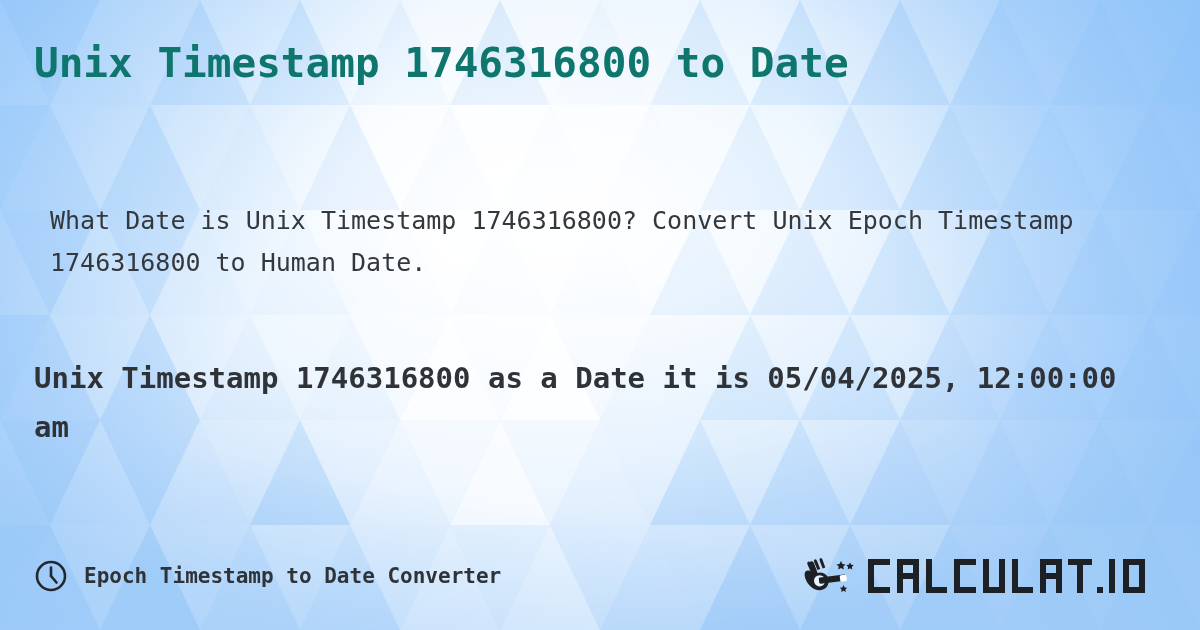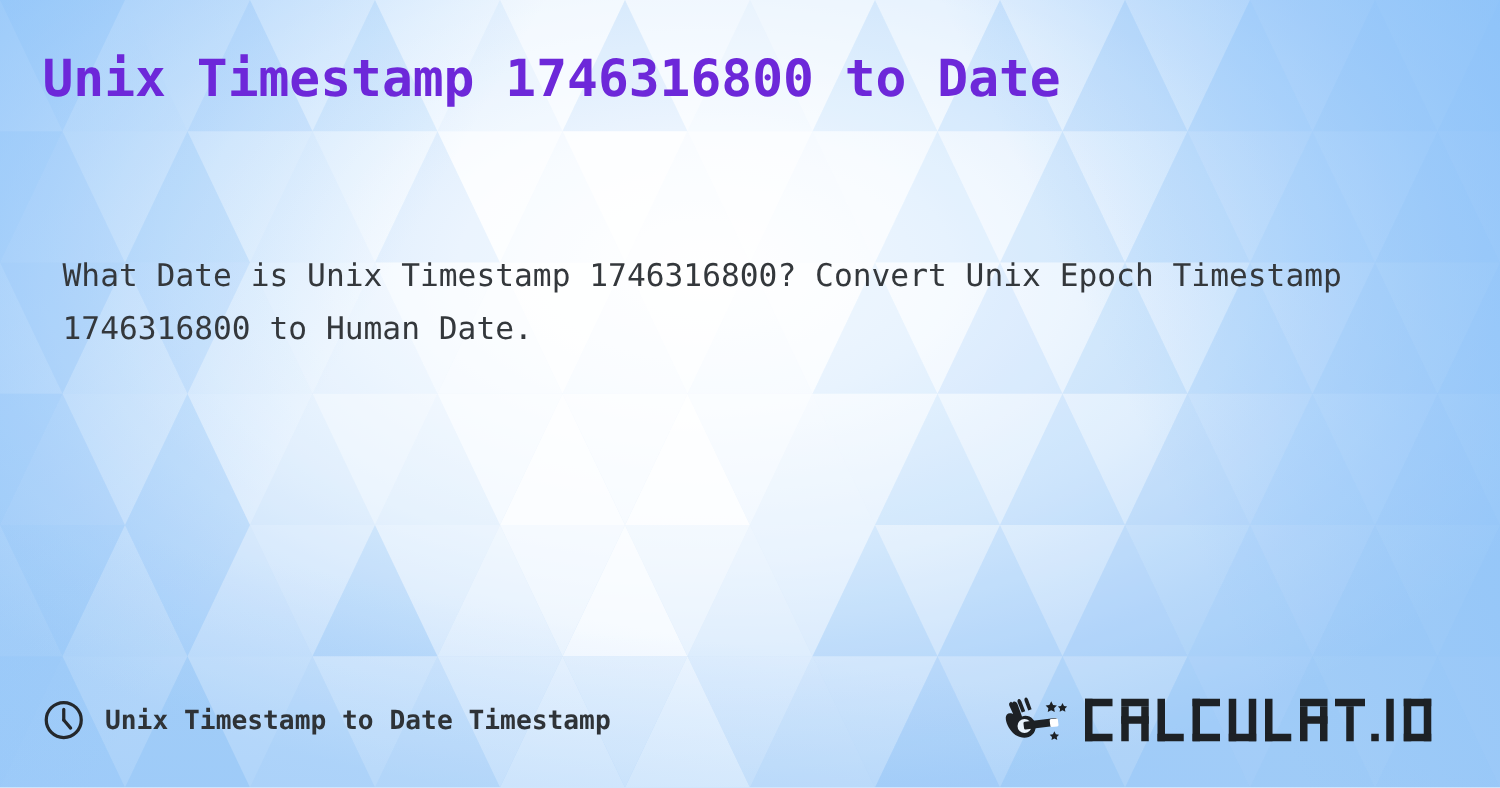--- a/index.html
+++ b/index.html
@@ -64,7 +64,7 @@
     font-size: 41px;
     line-height: 1.16;
     font-weight: bold;
-    color: #6d28d9;
+    color: #0f766e;
     letter-spacing: 0px;
     white-space: nowrap;
   }

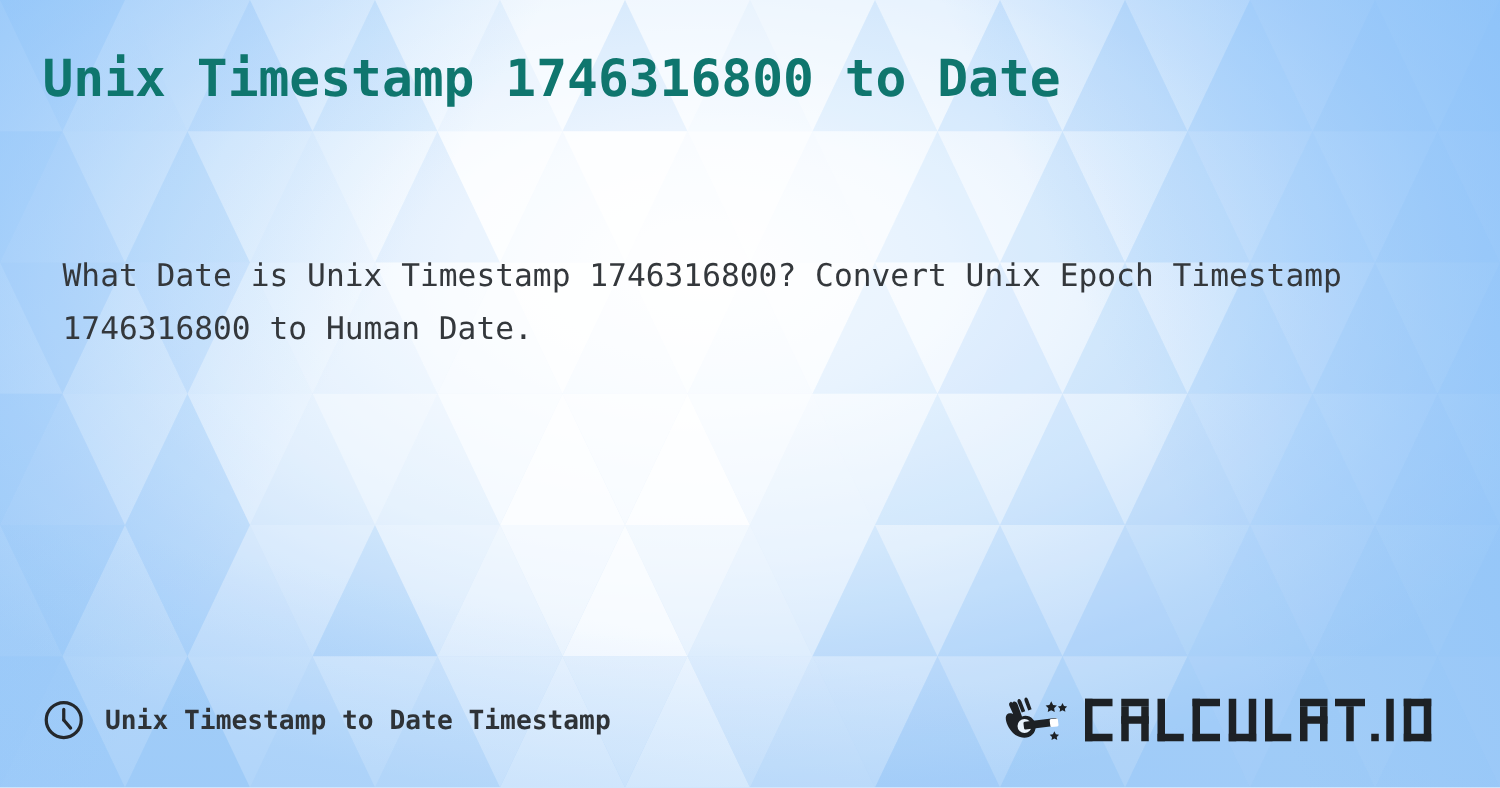--- a/index.html
+++ b/index.html
@@ -323,6 +323,7 @@
 
     <p class="description">What Date is Unix Timestamp 1746316800? Convert Unix Epoch Timestamp 1746316800 to Human Date.</p>
 
+    <p class="result">Unix Timestamp 1746316800 as a Date it is 05/04/2025, 12:00:00 am</p>
 
     <div class="footer">
 

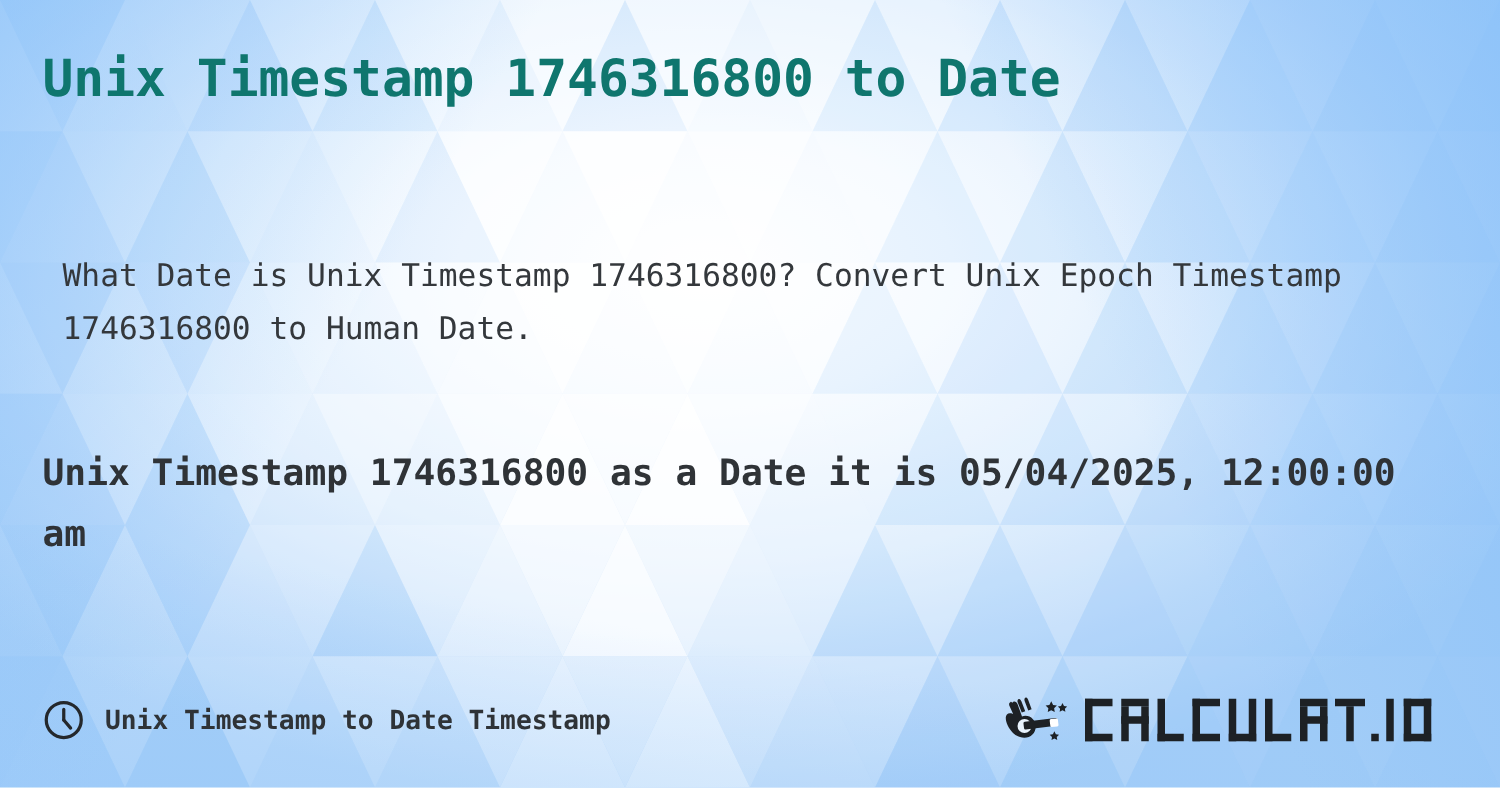--- a/index.html
+++ b/index.html
@@ -333,7 +333,7 @@
           <line x1="17" y1="17" x2="17" y2="8.5" stroke="#24282c" stroke-width="2.6" stroke-linecap="round"></line>
           <line x1="17" y1="17" x2="22.5" y2="23.5" stroke="#24282c" stroke-width="2.6" stroke-linecap="round"></line>
         </svg>
-        <span class="footer-label">Unix Timestamp to Date Timestamp</span>
+        <span class="footer-label">Epoch Timestamp to Date Converter</span>
       </div>
 
       <div class="brand">

